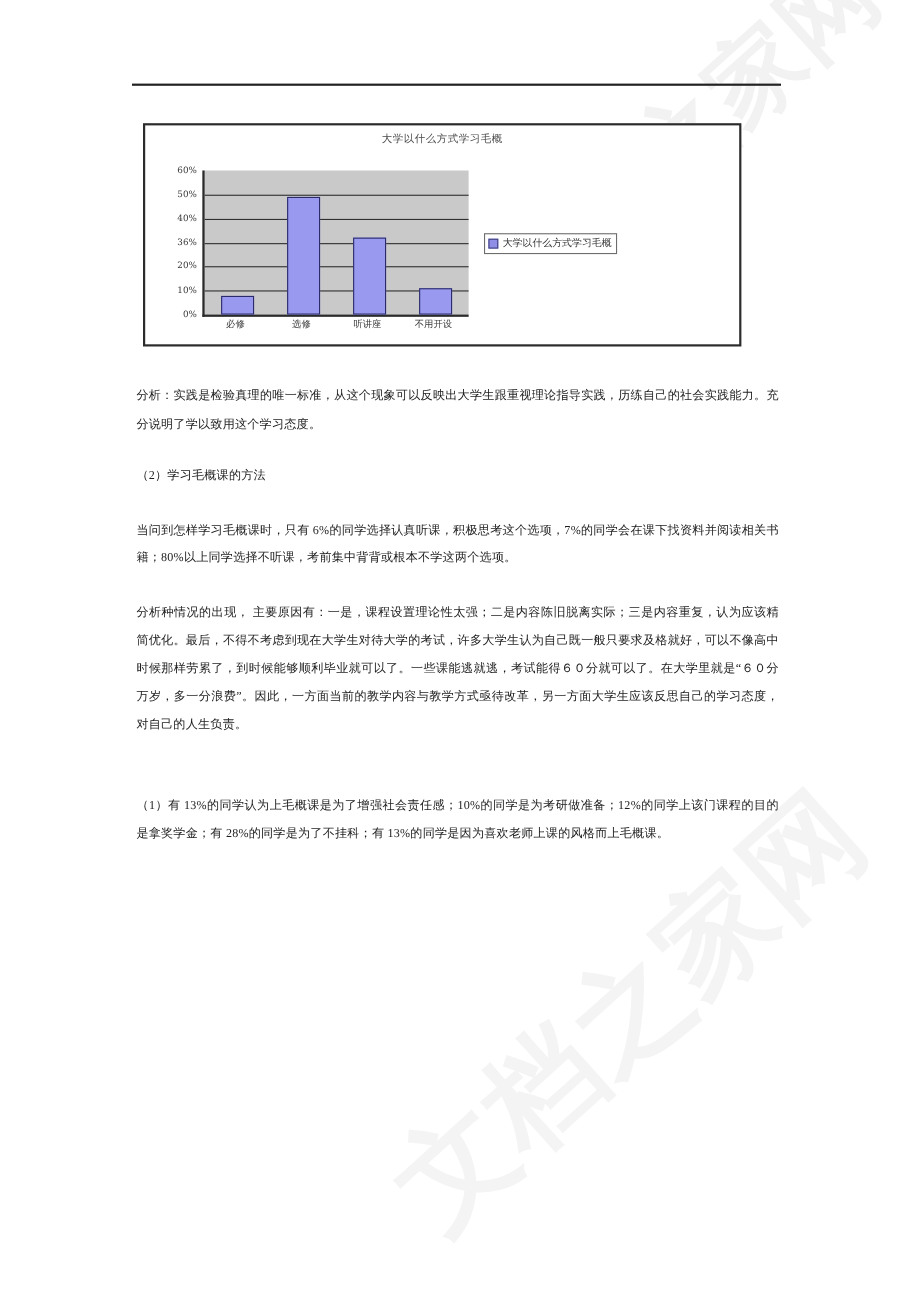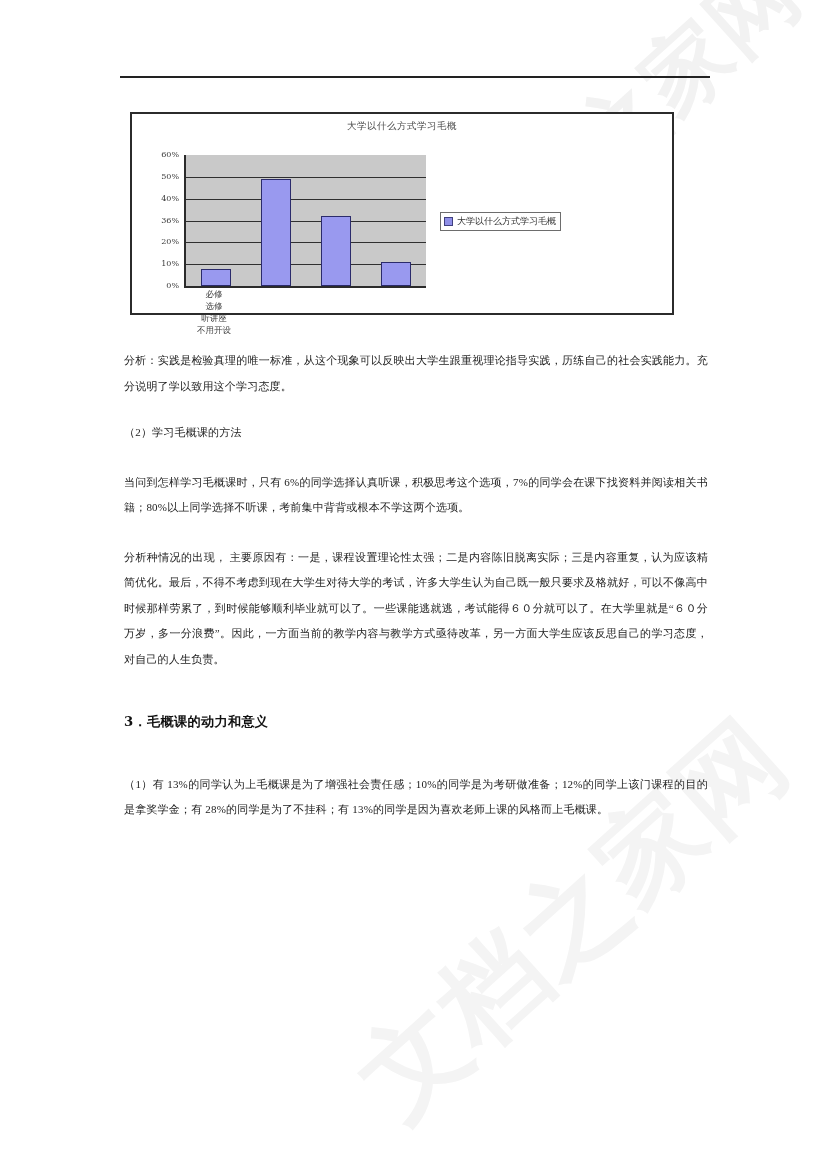--- a/index.html
+++ b/index.html
@@ -161,7 +161,6 @@
     top: 134px;
     width: 240px;
     display: flex;
-    flex-direction: column;
   }
   .x-label {
     width: 25%;

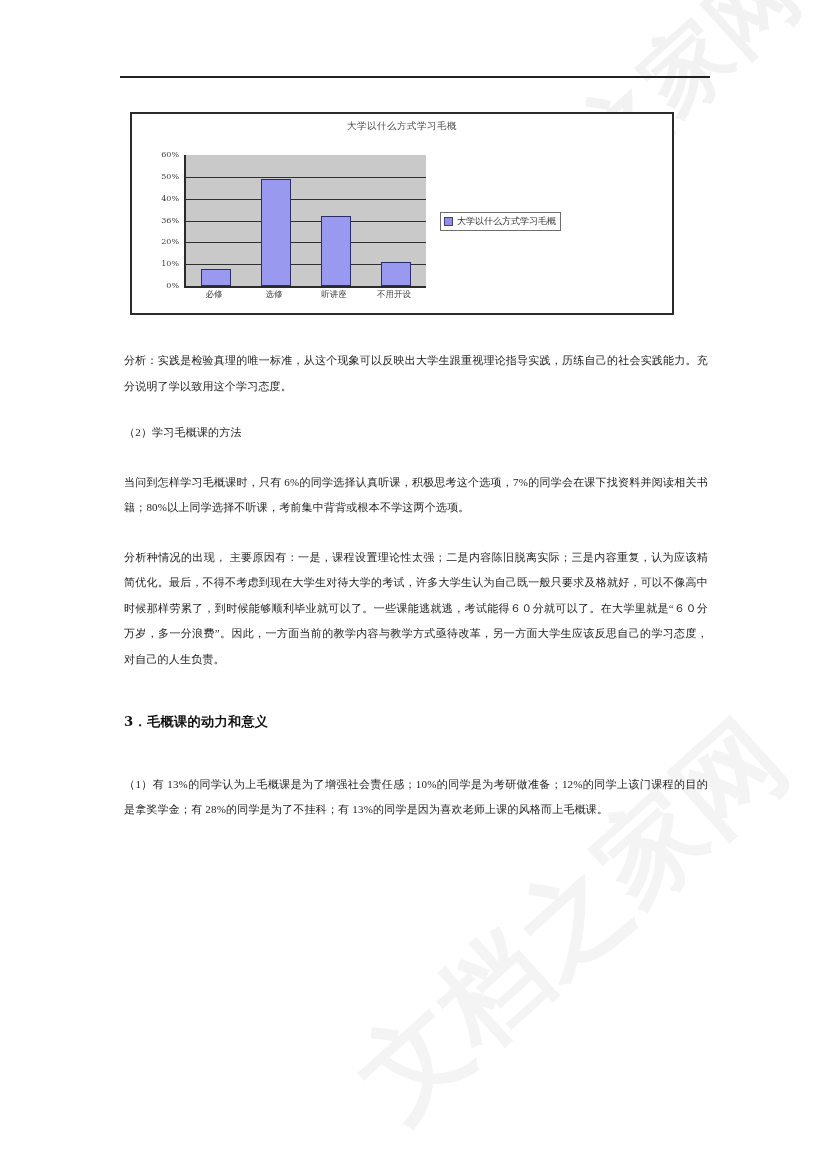--- a/index.html
+++ b/index.html
@@ -306,7 +306,6 @@
 
     <div class="gap-lg"></div>
 
-    <p class="heading">3．毛概课的动力和意义</p>
 
     <div class="gap-lg"></div>
 

